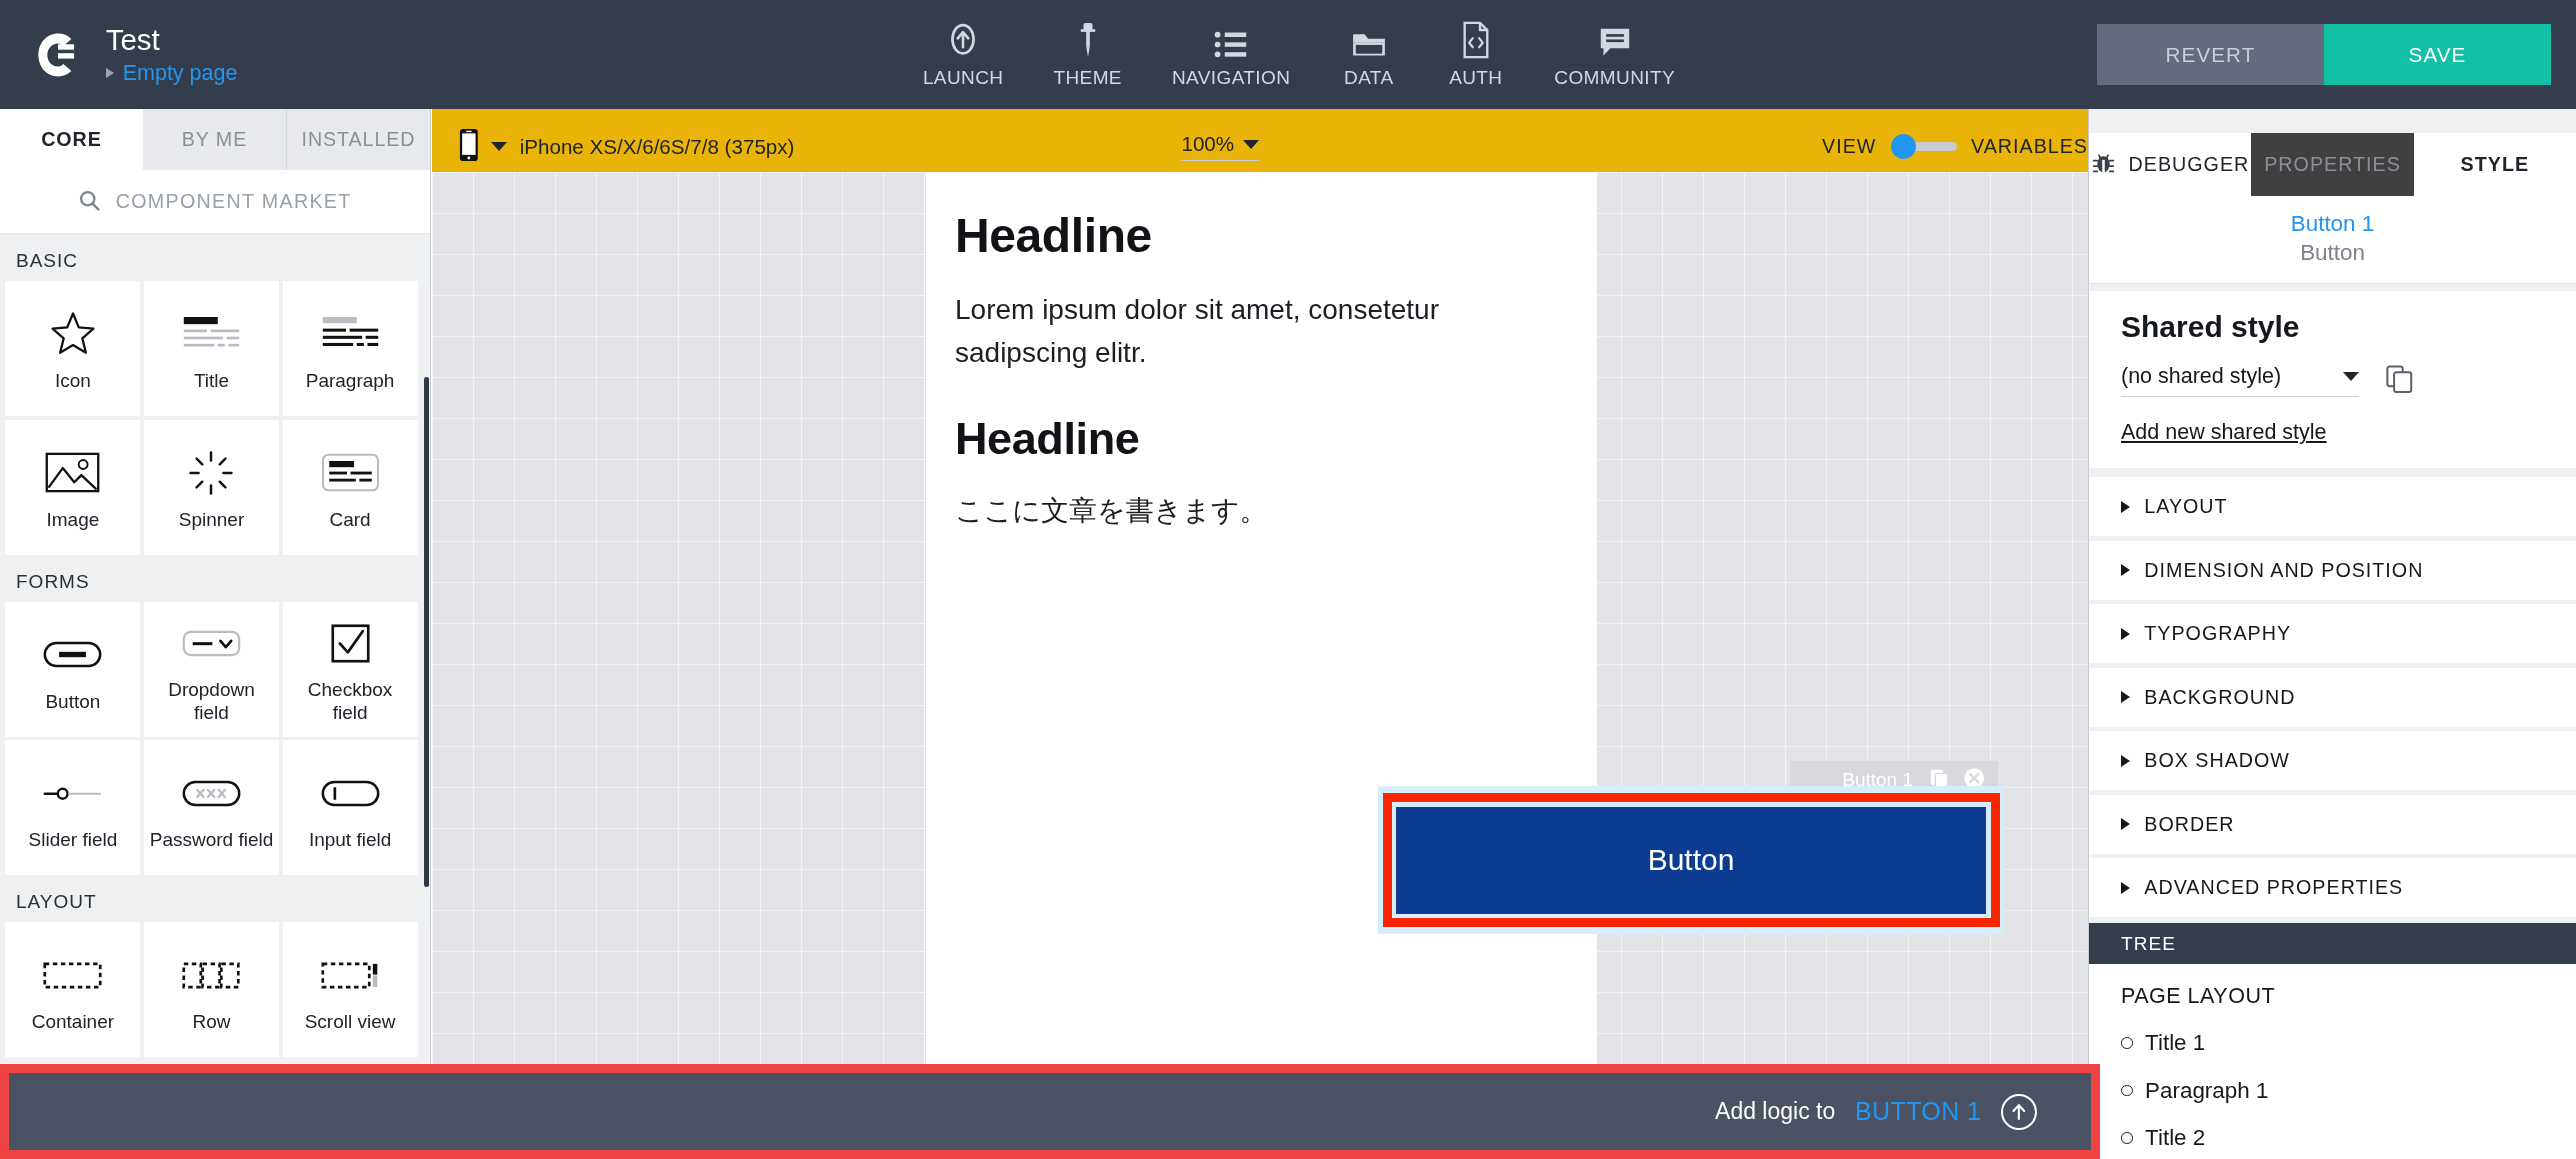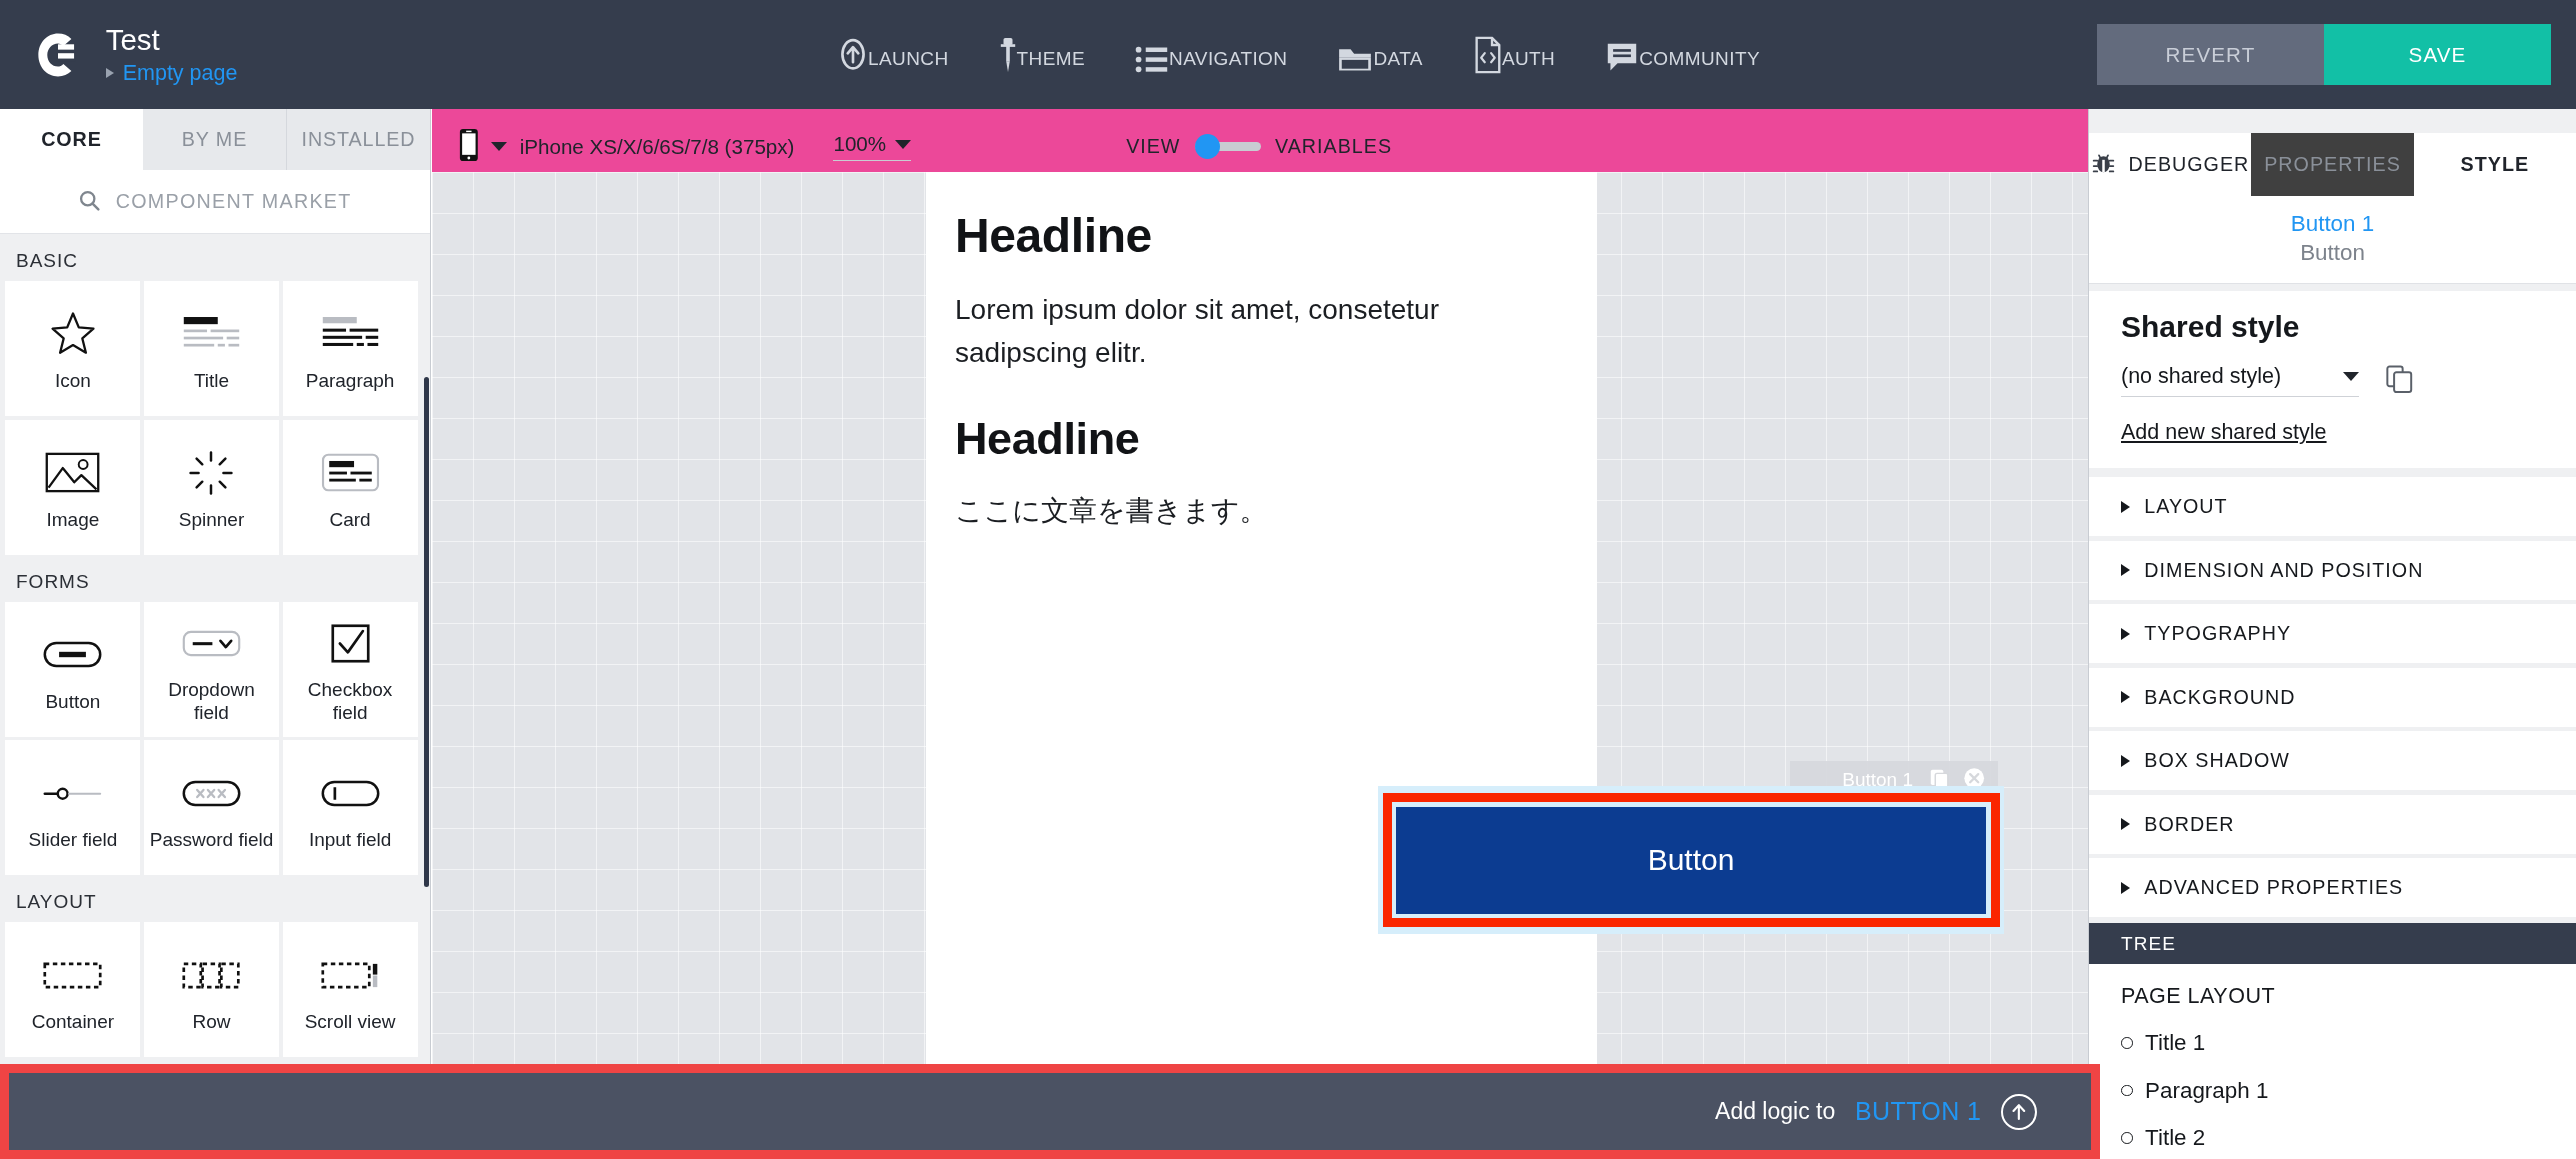--- a/index.html
+++ b/index.html
@@ -29,7 +29,7 @@
 
   .navgroup { flex: 1; display: flex; align-items: center; justify-content: center; gap: 0px; }
   .navitem {
-    display: flex; align-items: center; justify-content: center;
+    display: flex; flex-direction: column; align-items: center; justify-content: center;
     padding: 0 25px; min-width: 107px; cursor: pointer;
   }
   .navitem .ni-icon { height: 38px; display: flex; align-items: flex-end; justify-content: center; }

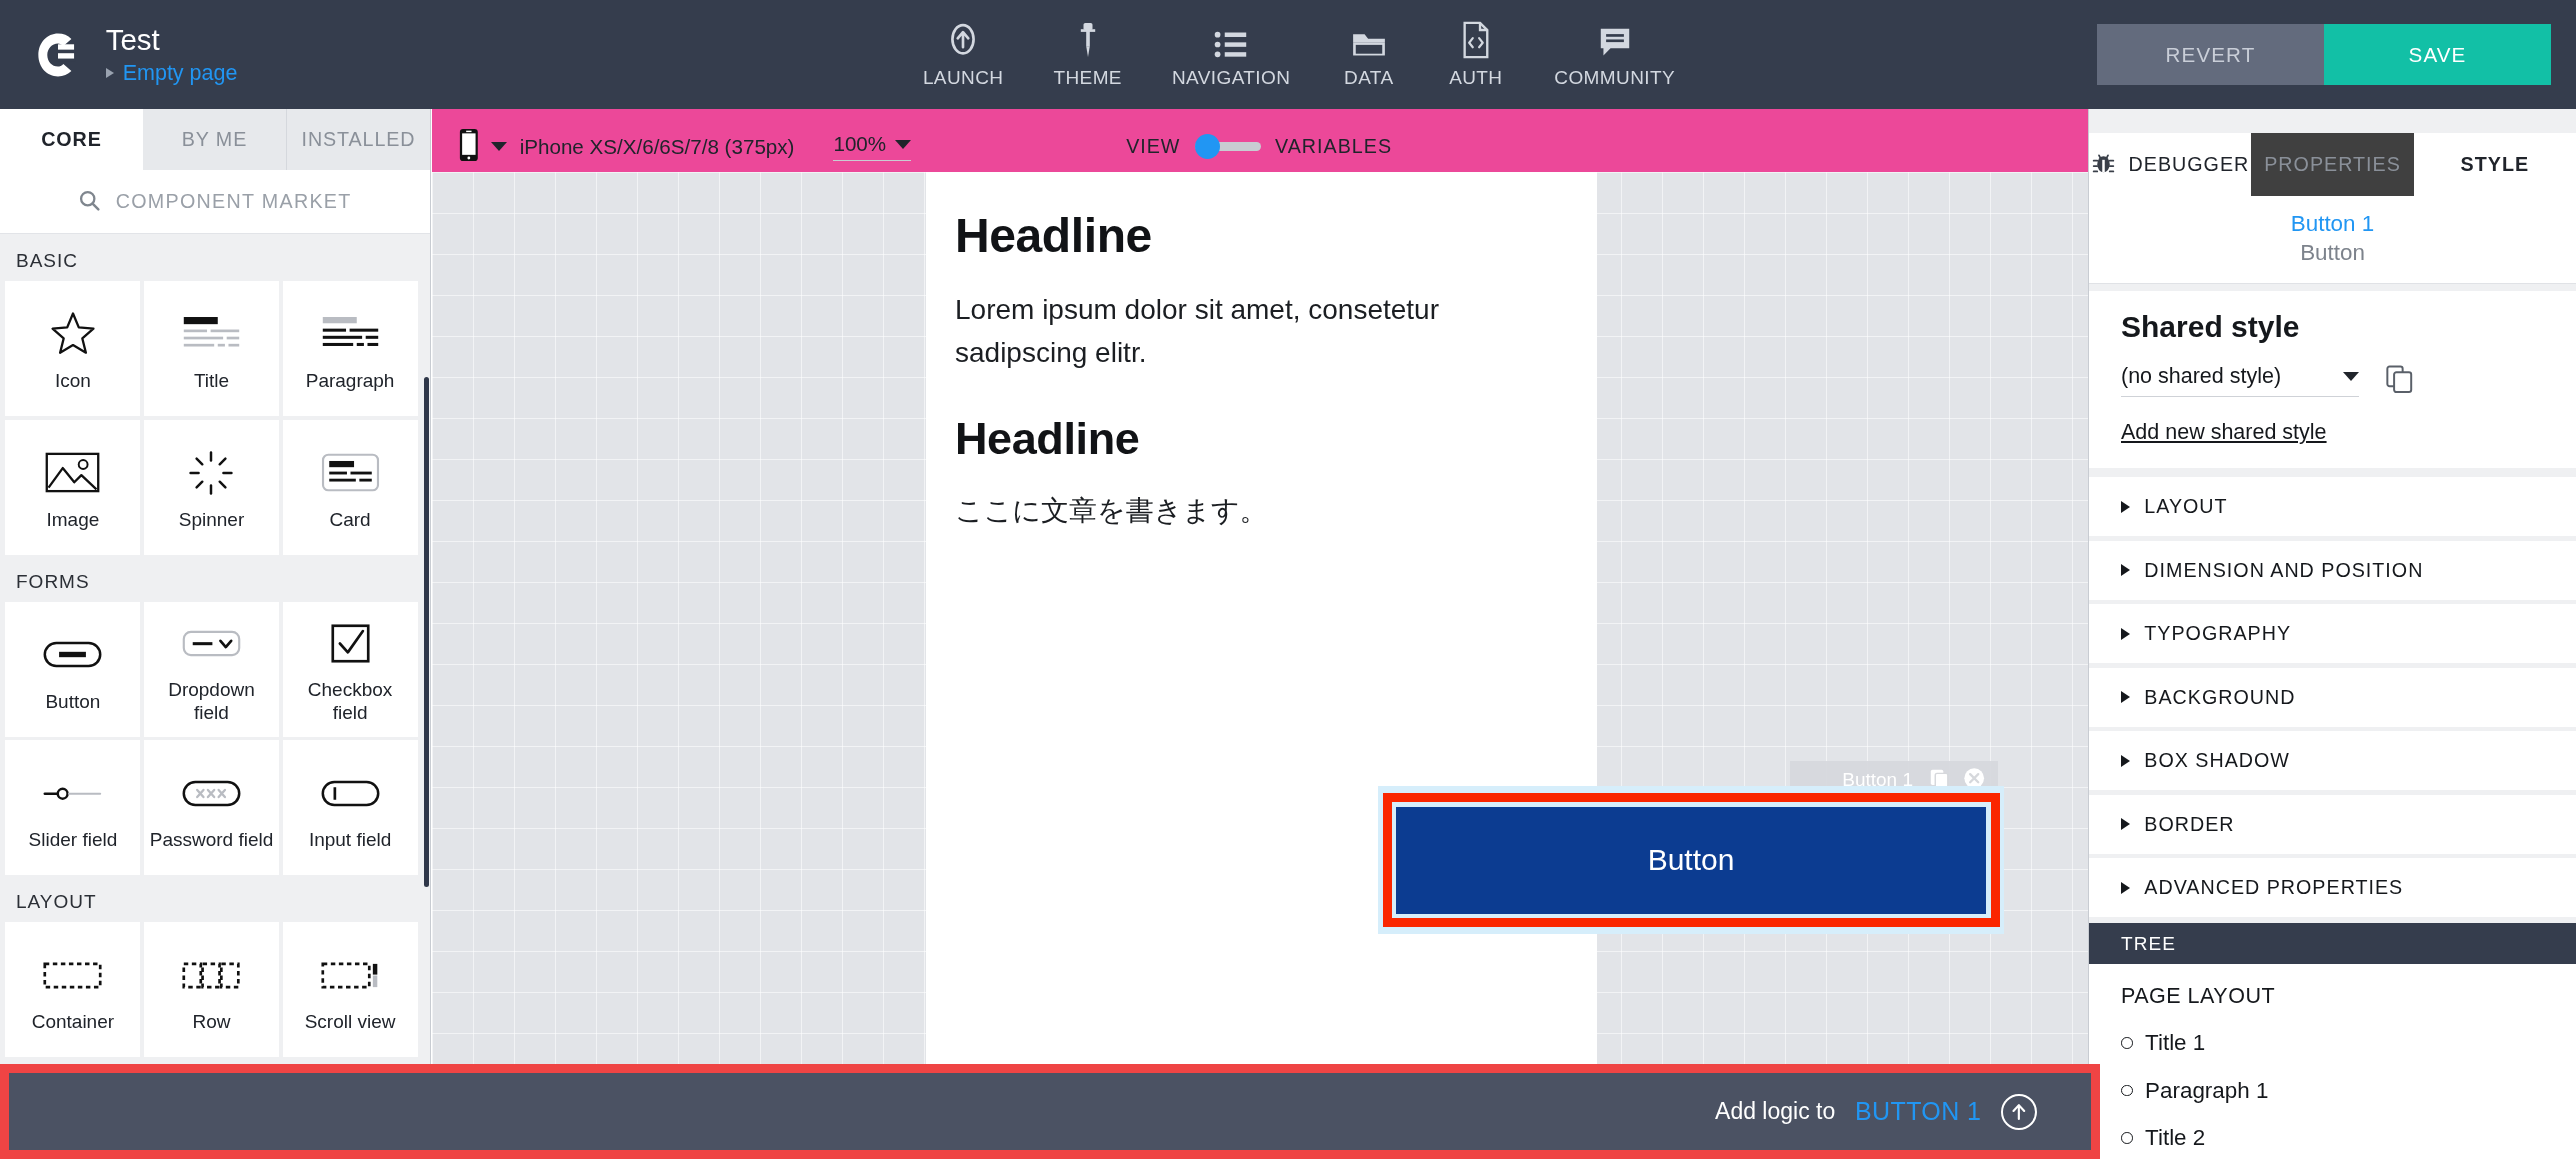--- a/index.html
+++ b/index.html
@@ -108,7 +108,7 @@
   }
   .canvas-toolbar {
     position: absolute; left: 432px; top: 109px; width: 1656px; height: 76px;
-    background: #ec4899; display: flex; align-items: center; border-bottom: 0.9px solid #dcdfe4;
+    background: #eab308; display: flex; align-items: center; border-bottom: 0.9px solid #dcdfe4; justify-content: space-between;
   }
   .device-sel { display: flex; align-items: center; gap: 12.5px; padding-left: 27px; cursor: pointer; }
   .device-sel .dlabel { font-size: 20.6px; color: #20242b; }

